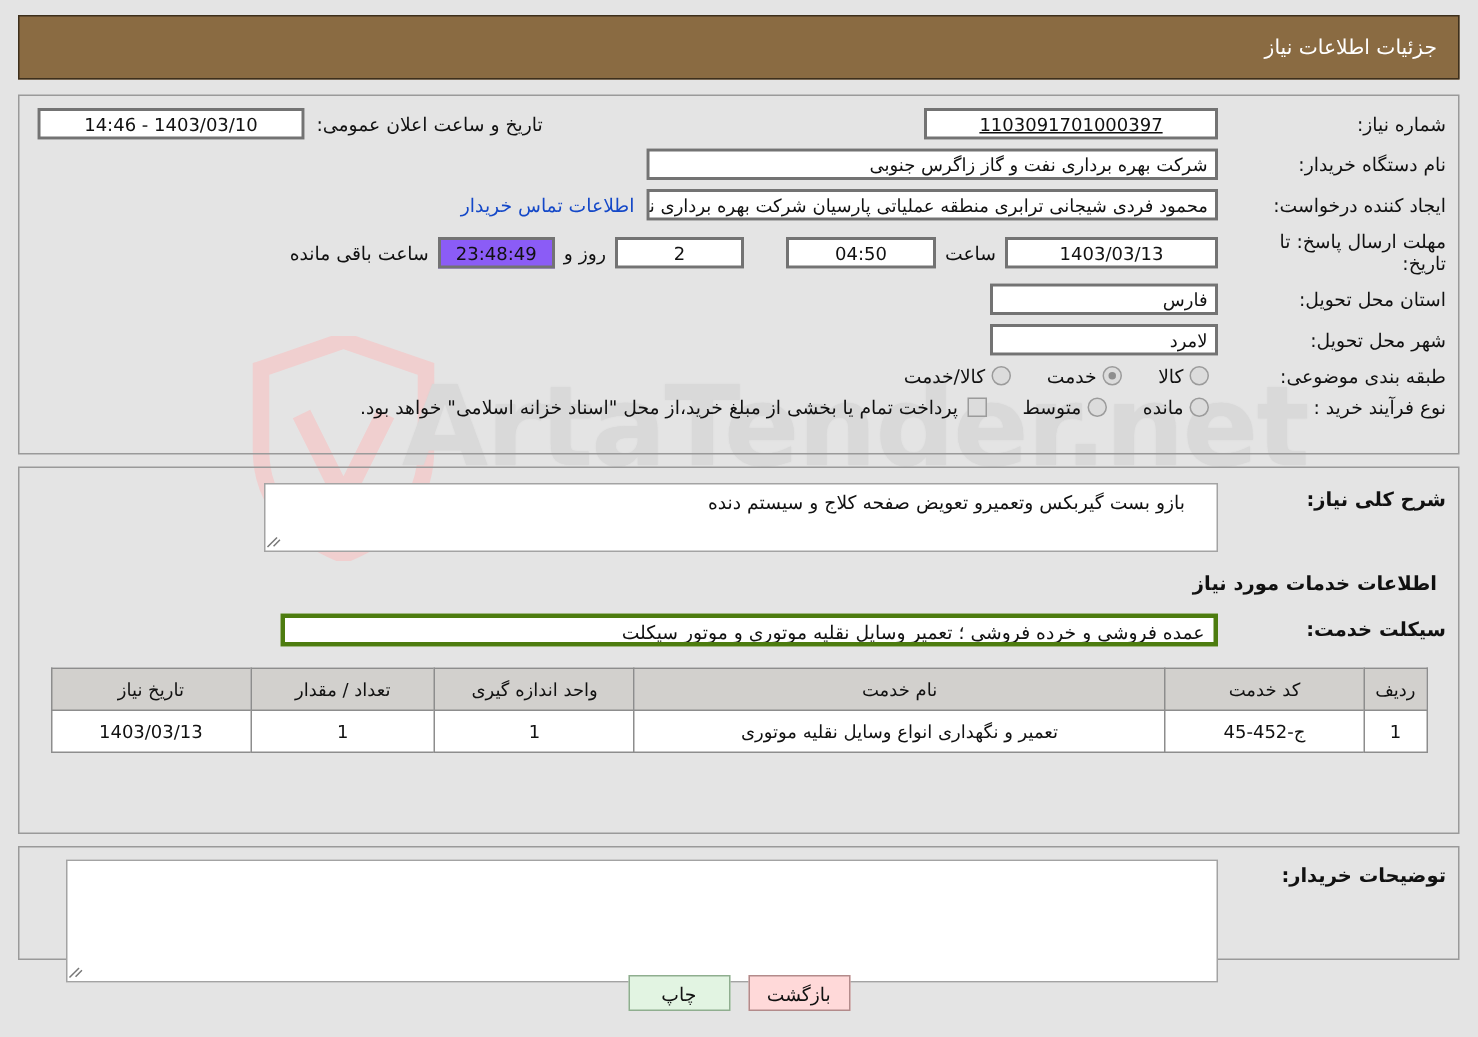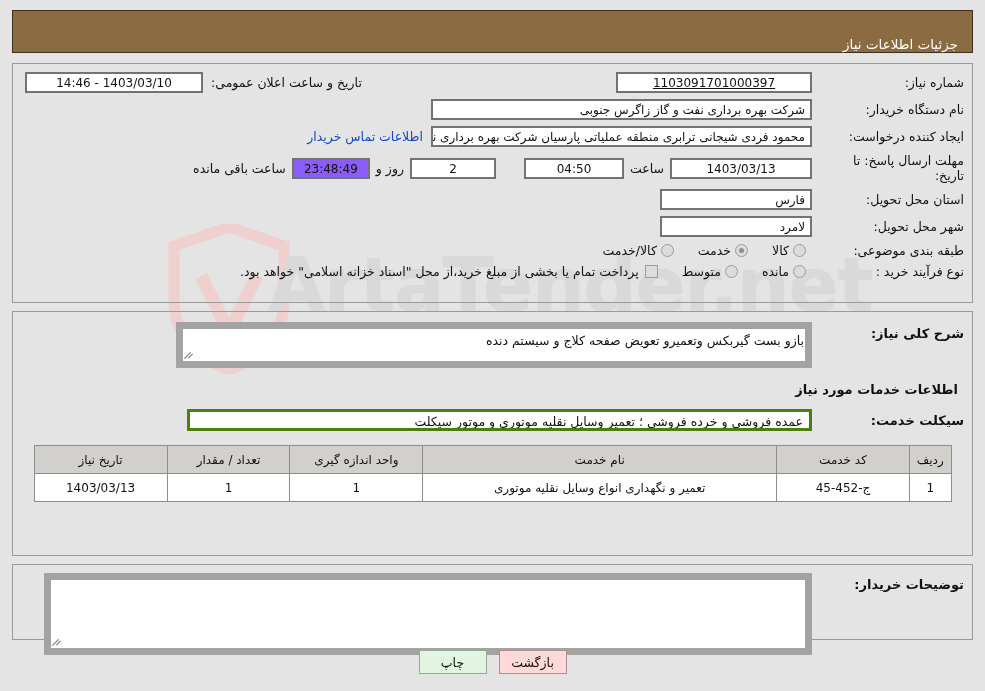--- a/index.html
+++ b/index.html
@@ -44,7 +44,7 @@
     background: #8a6b42;
     border: 1px solid #3d2f1c;
     color: #ffffff;
-    display: flex; align-items: flex-end; justify-content: flex-start;
+    display: flex; align-items: center; justify-content: flex-start;
     padding: 0 14px;
     font-size: 13.5px;
   }

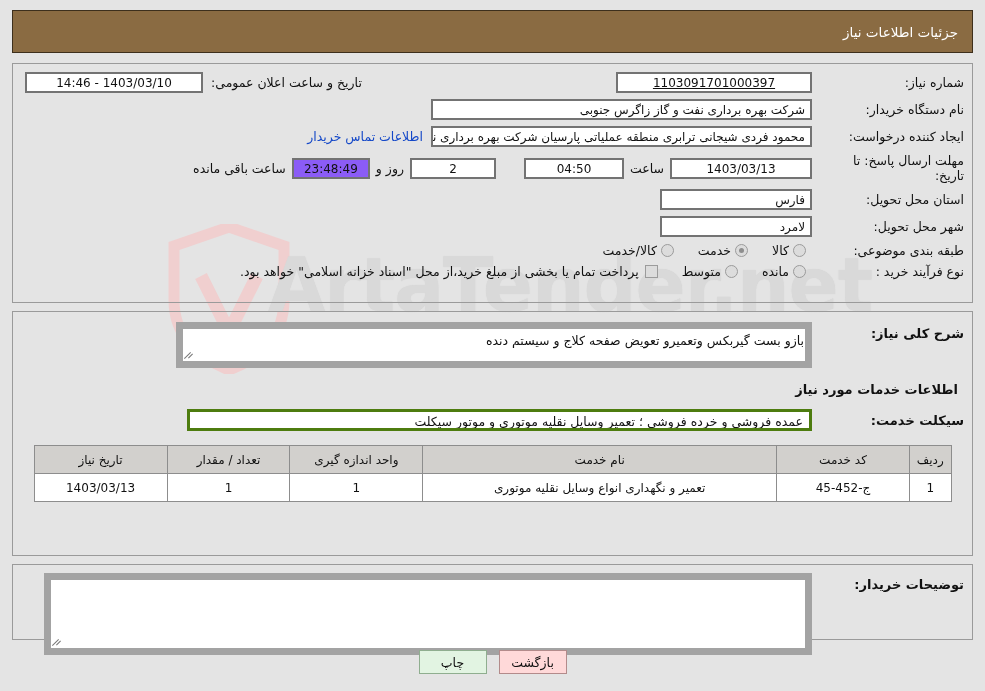--- a/index.html
+++ b/index.html
@@ -165,9 +165,9 @@
     padding-top: 4px;
   }
   .ta {
-    border: 7px solid #a3a3a3; background: #fff;
+    border: 1px solid #a3a3a3; background: #fff;
     font-size: 12.5px; color: #111;
-    padding: 4px 1px;
+    padding: 4px 21px;
     text-align: right;
     position: relative;
     font-family: "DejaVu Sans", "Liberation Sans", sans-serif;

